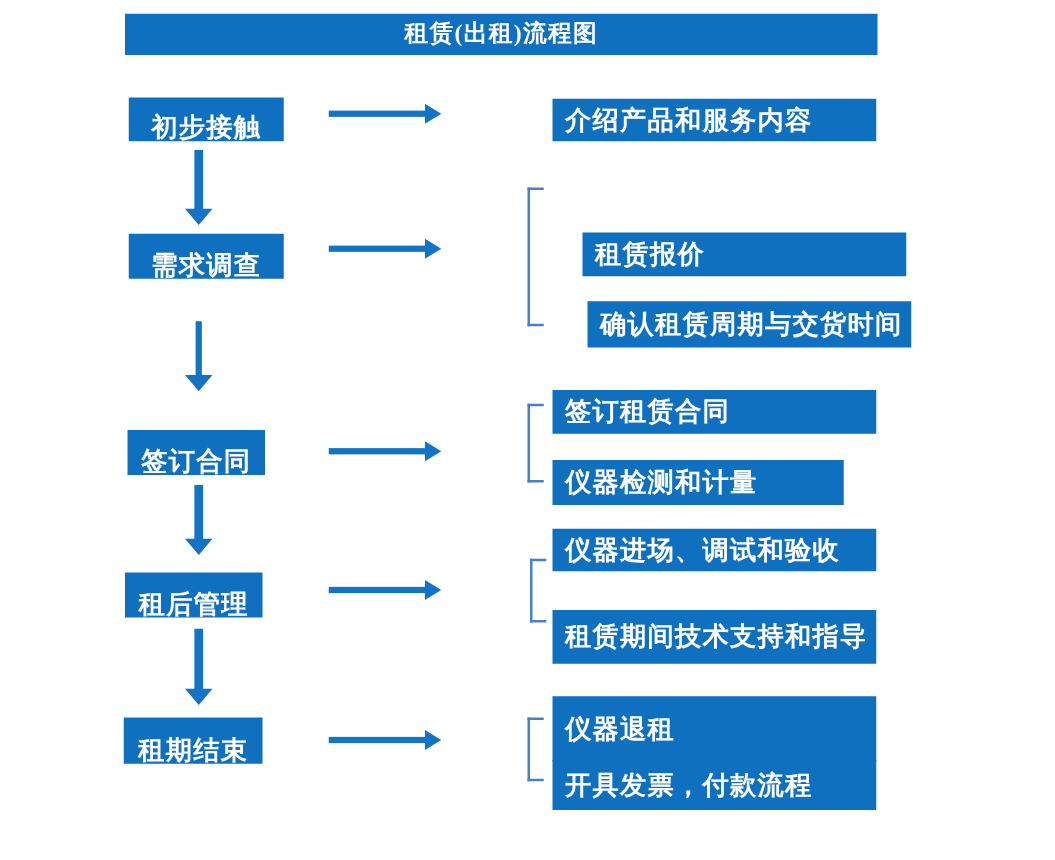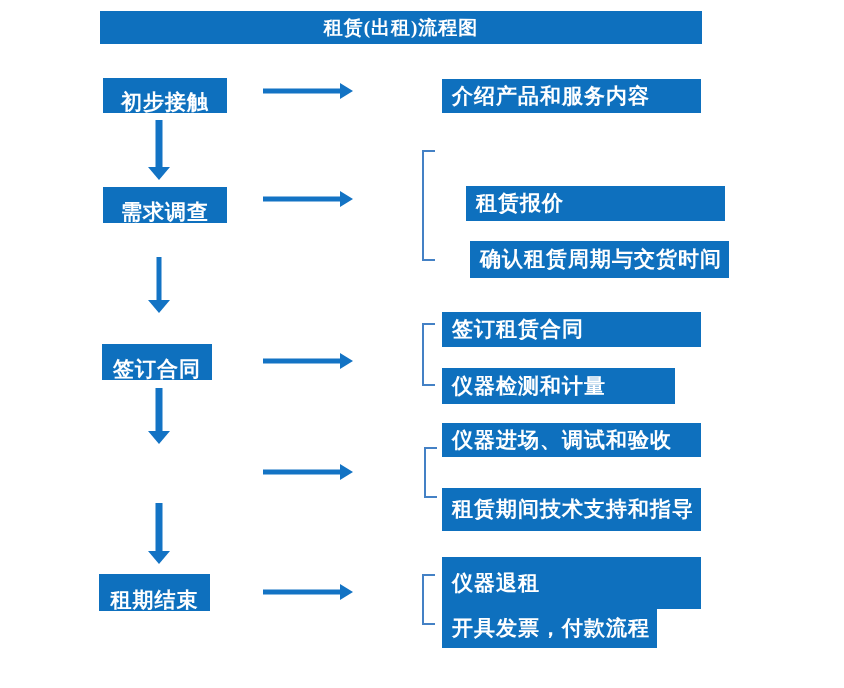--- a/index.html
+++ b/index.html
@@ -99,6 +99,9 @@
   <div class="blue-box stage-box" style="left:102px;top:344px;width:110px;height:36px;">
     <span>签订合同</span>
   </div>
+  <div class="blue-box stage-box" style="left:100px;top:458px;width:110px;height:36px;">
+    <span>租后管理</span>
+  </div>
   <div class="blue-box stage-box" style="left:99px;top:574px;width:111px;height:37px;">
     <span>租期结束</span>
   </div>

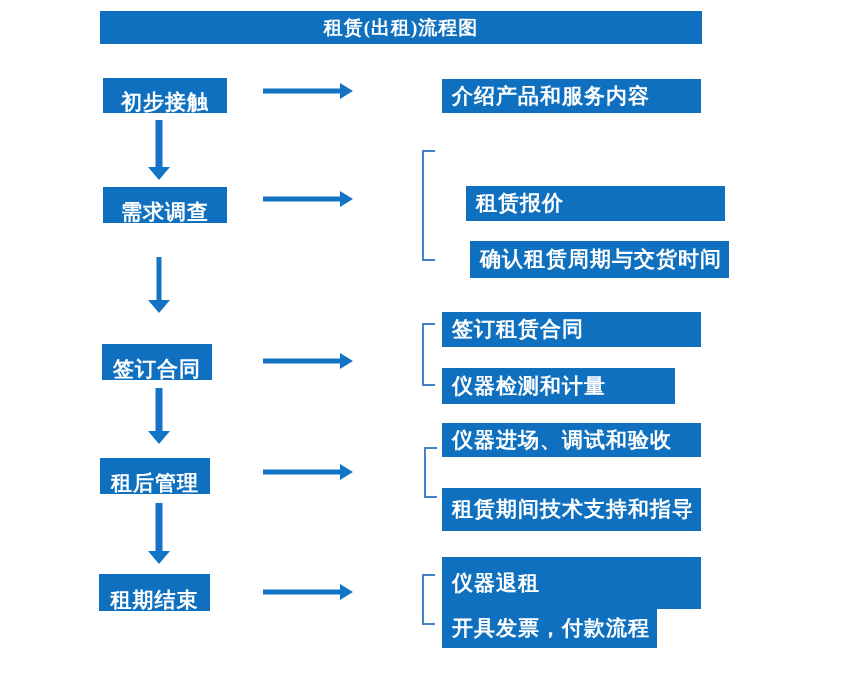--- a/index.html
+++ b/index.html
@@ -134,7 +134,7 @@
   <div class="blue-box detail-box" style="left:442px;top:557px;width:259px;height:52px;">
     <span>仪器退租</span>
   </div>
-  <div class="blue-box detail-box" style="left:442px;top:608px;width:215px;height:40px;">
+  <div class="blue-box detail-box" style="left:442px;top:608px;width:259px;height:40px;">
     <span>开具发票，付款流程</span>
   </div>
 

